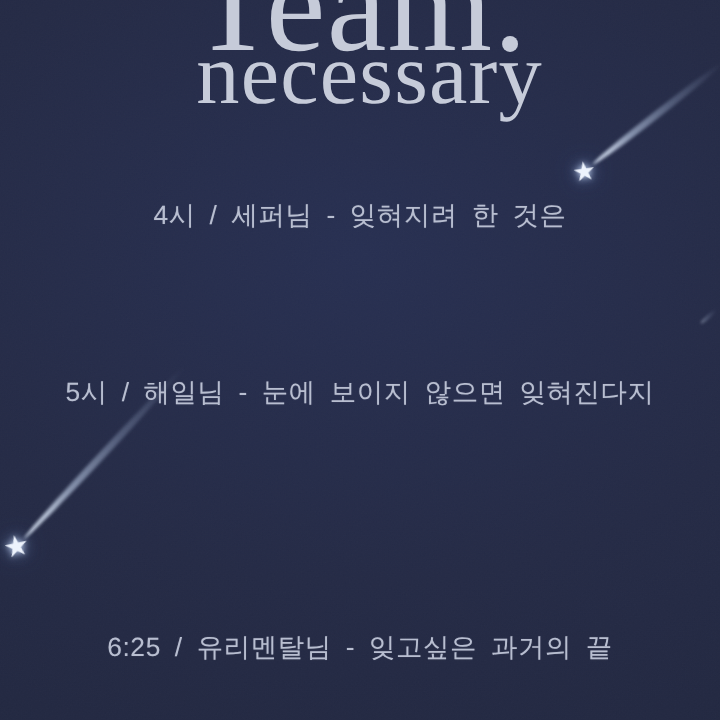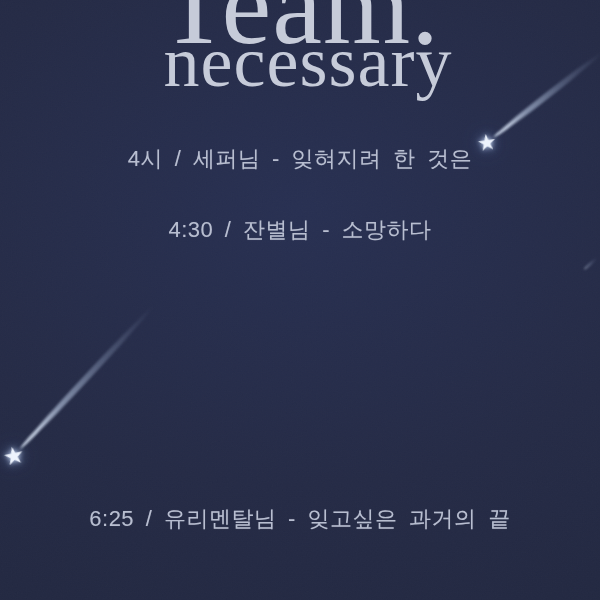--- a/index.html
+++ b/index.html
@@ -43,6 +43,7 @@
     word-spacing: 5px;
     white-space: nowrap;
     text-shadow: 0 0 1px rgba(184,190,208,0.35);
+    margin-top: 21px;
   }
 
   

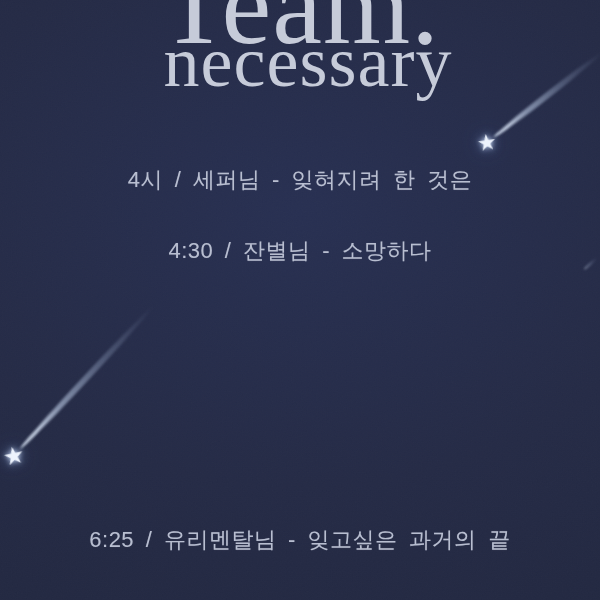--- a/index.html
+++ b/index.html
@@ -110,7 +110,6 @@
   <div class="trail trail-mini"></div>
 
   <div class="row" style="top:146px">4시 / 세퍼님 - 잊혀지려 한 것은</div>
-  <div class="row" style="top:217px">4:30 / 잔별님 - 소망하다</div>
   <div class="row" style="top:506px">6:25 / 유리멘탈님 - 잊고싶은 과거의 끝</div>
 
 </div>

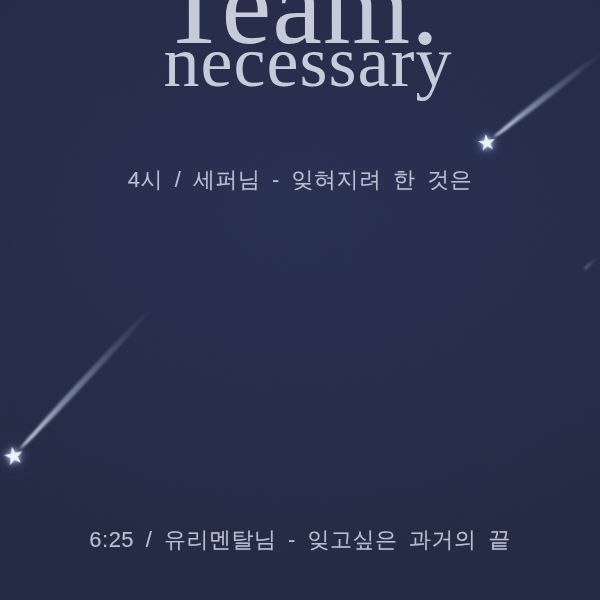--- a/index.html
+++ b/index.html
@@ -110,6 +110,7 @@
   <div class="trail trail-mini"></div>
 
   <div class="row" style="top:146px">4시 / 세퍼님 - 잊혀지려 한 것은</div>
+  <div class="row" style="top:293px">5시 / 해일님 - 눈에 보이지 않으면 잊혀진다지</div>
   <div class="row" style="top:506px">6:25 / 유리멘탈님 - 잊고싶은 과거의 끝</div>
 
 </div>

